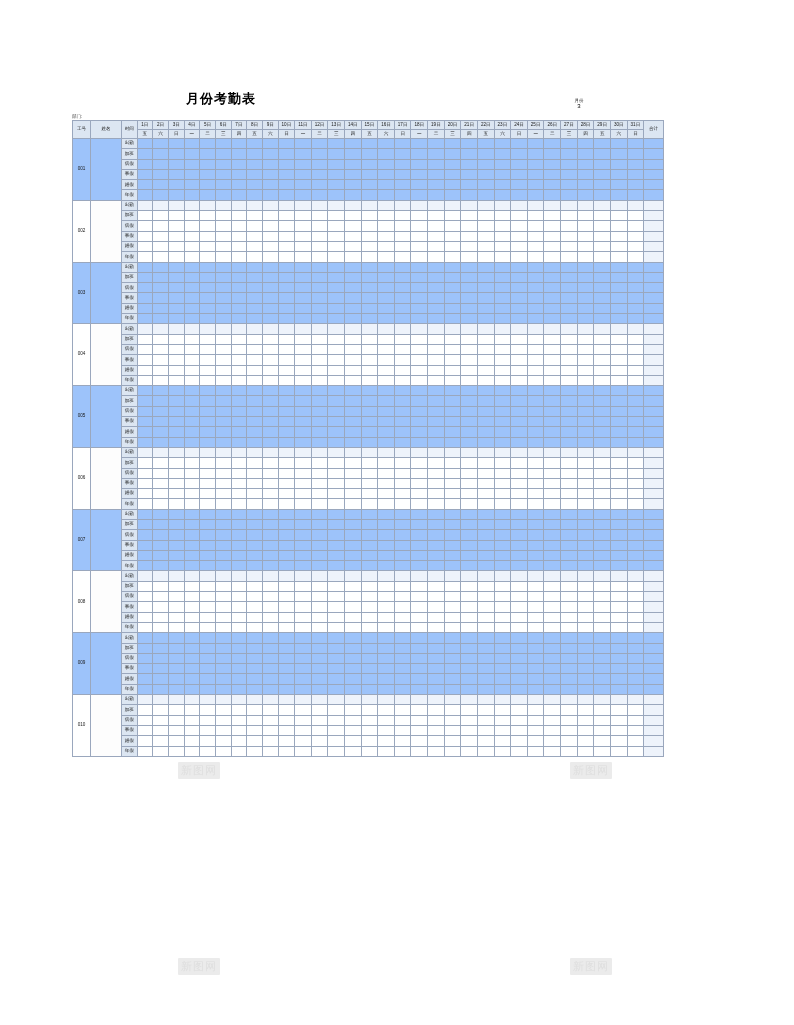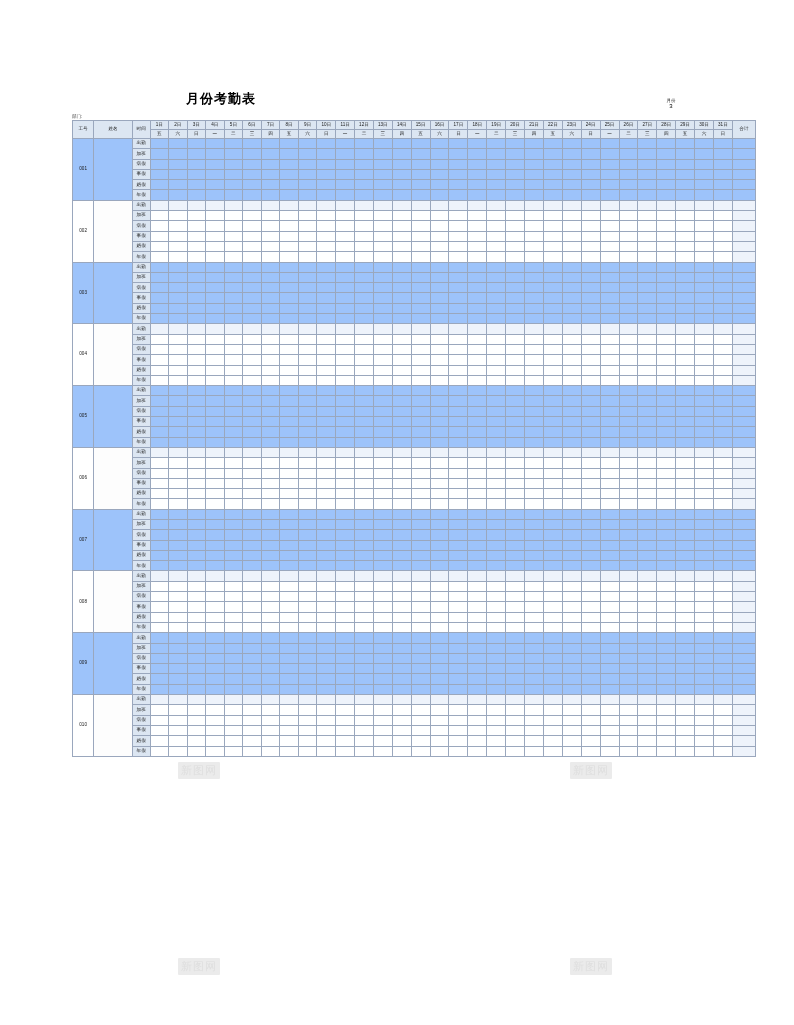--- a/index.html
+++ b/index.html
@@ -20,7 +20,7 @@
     position: absolute;
     left: 0;
     top: 0;
-    width: 756px;
+    width: 664px;
     height: 1025px;
   }
 

